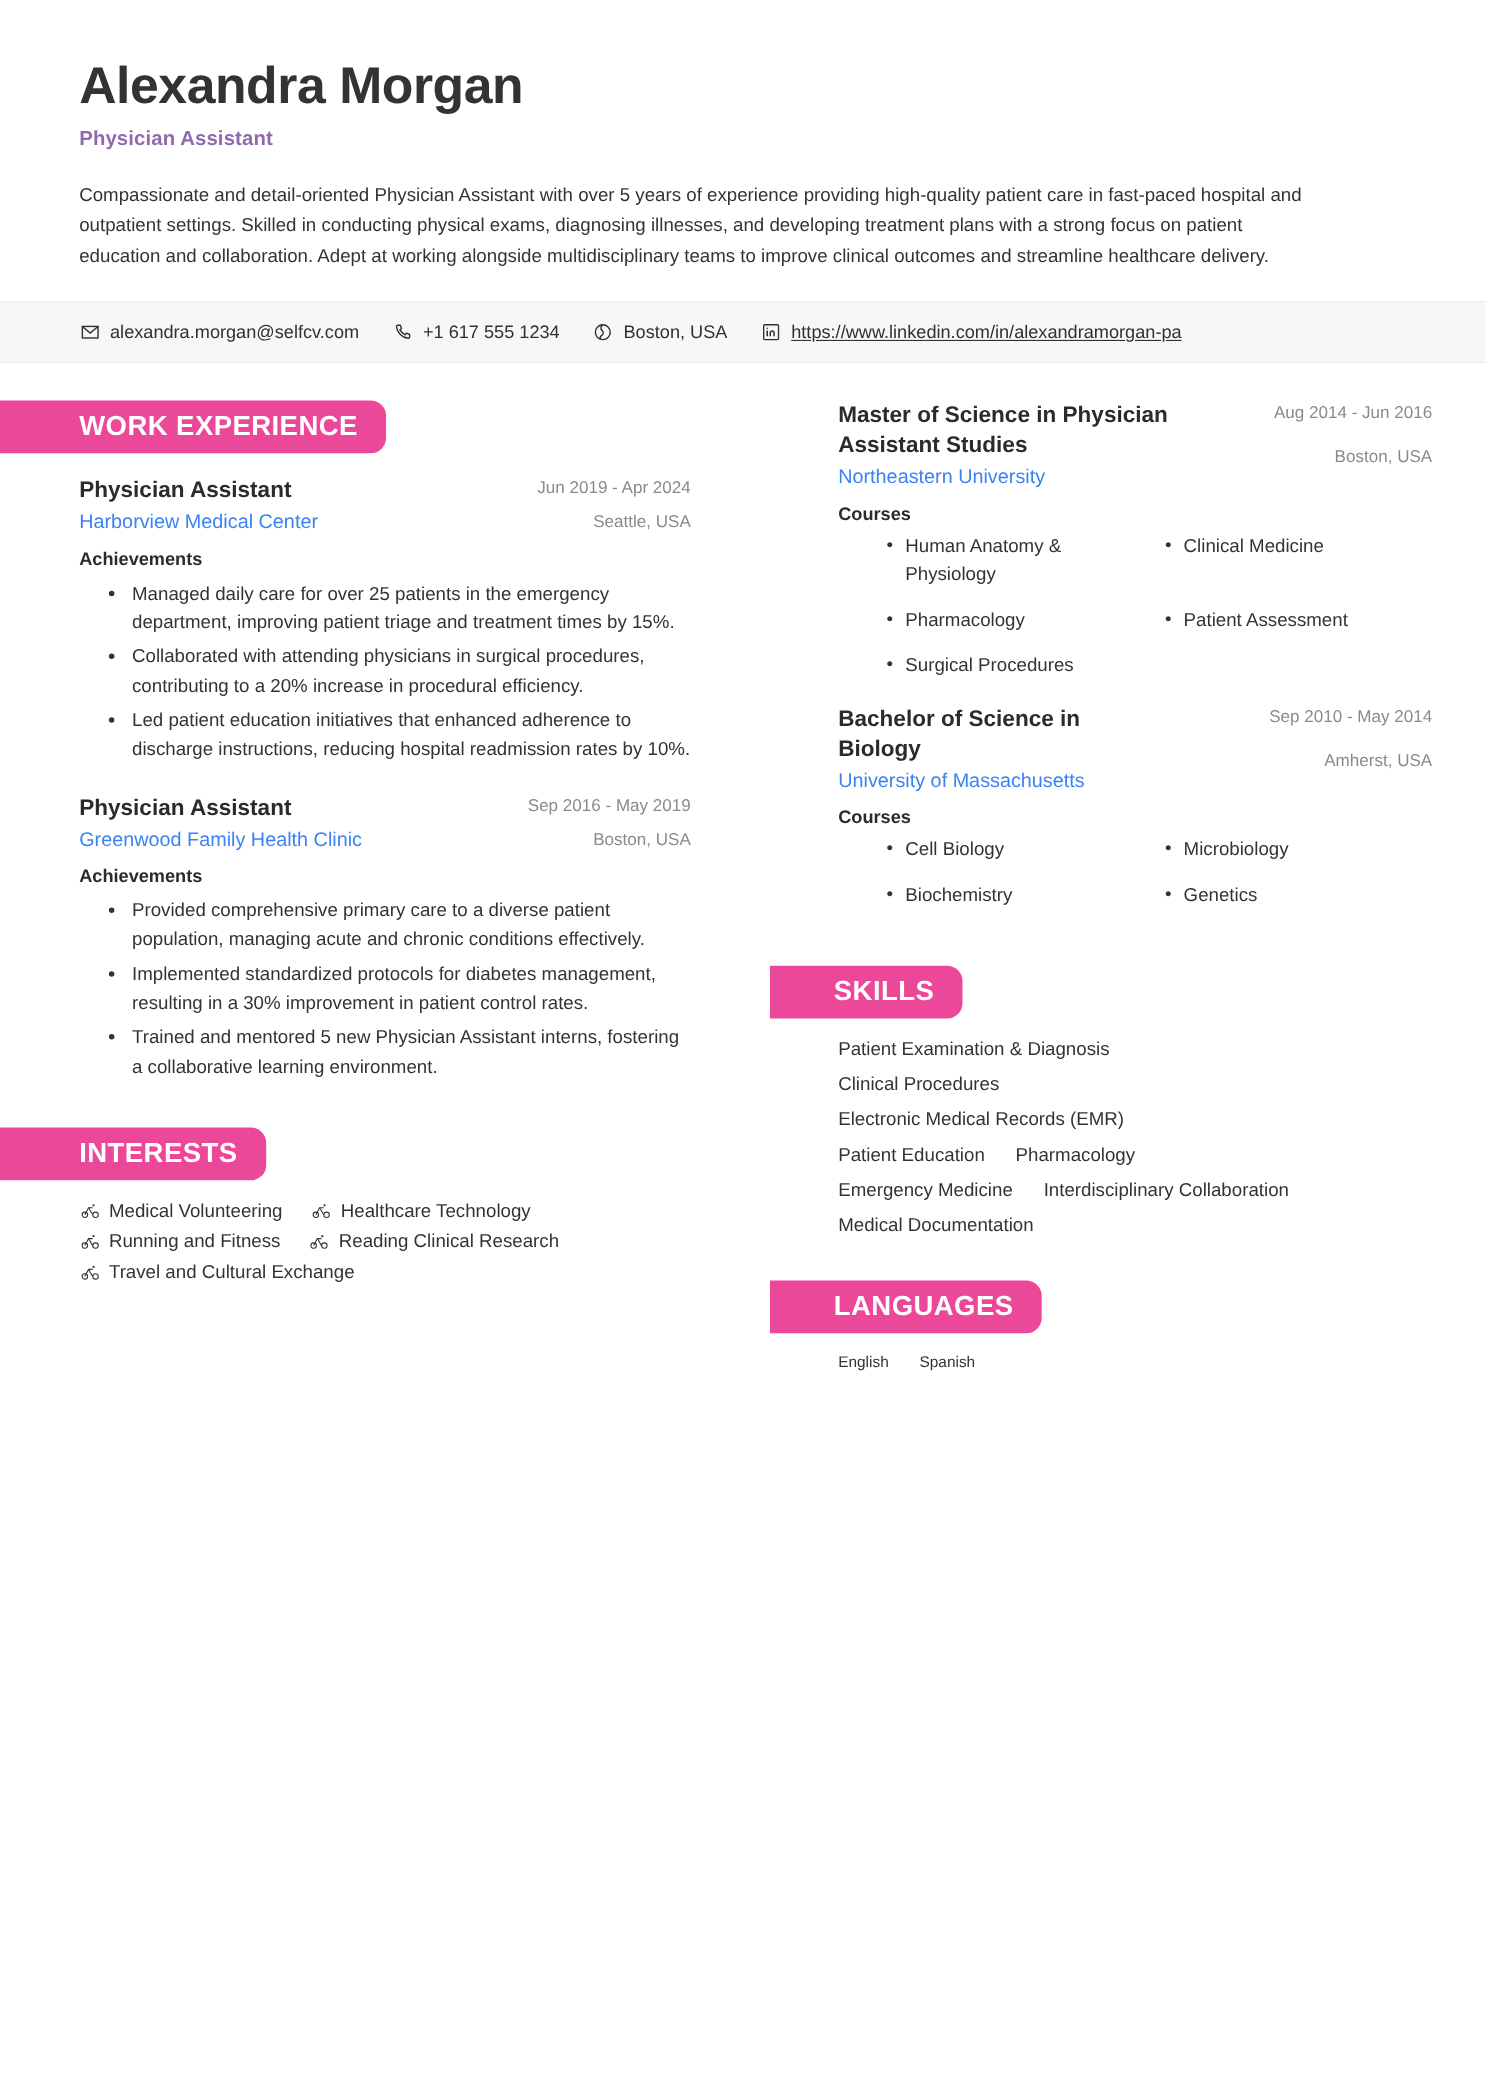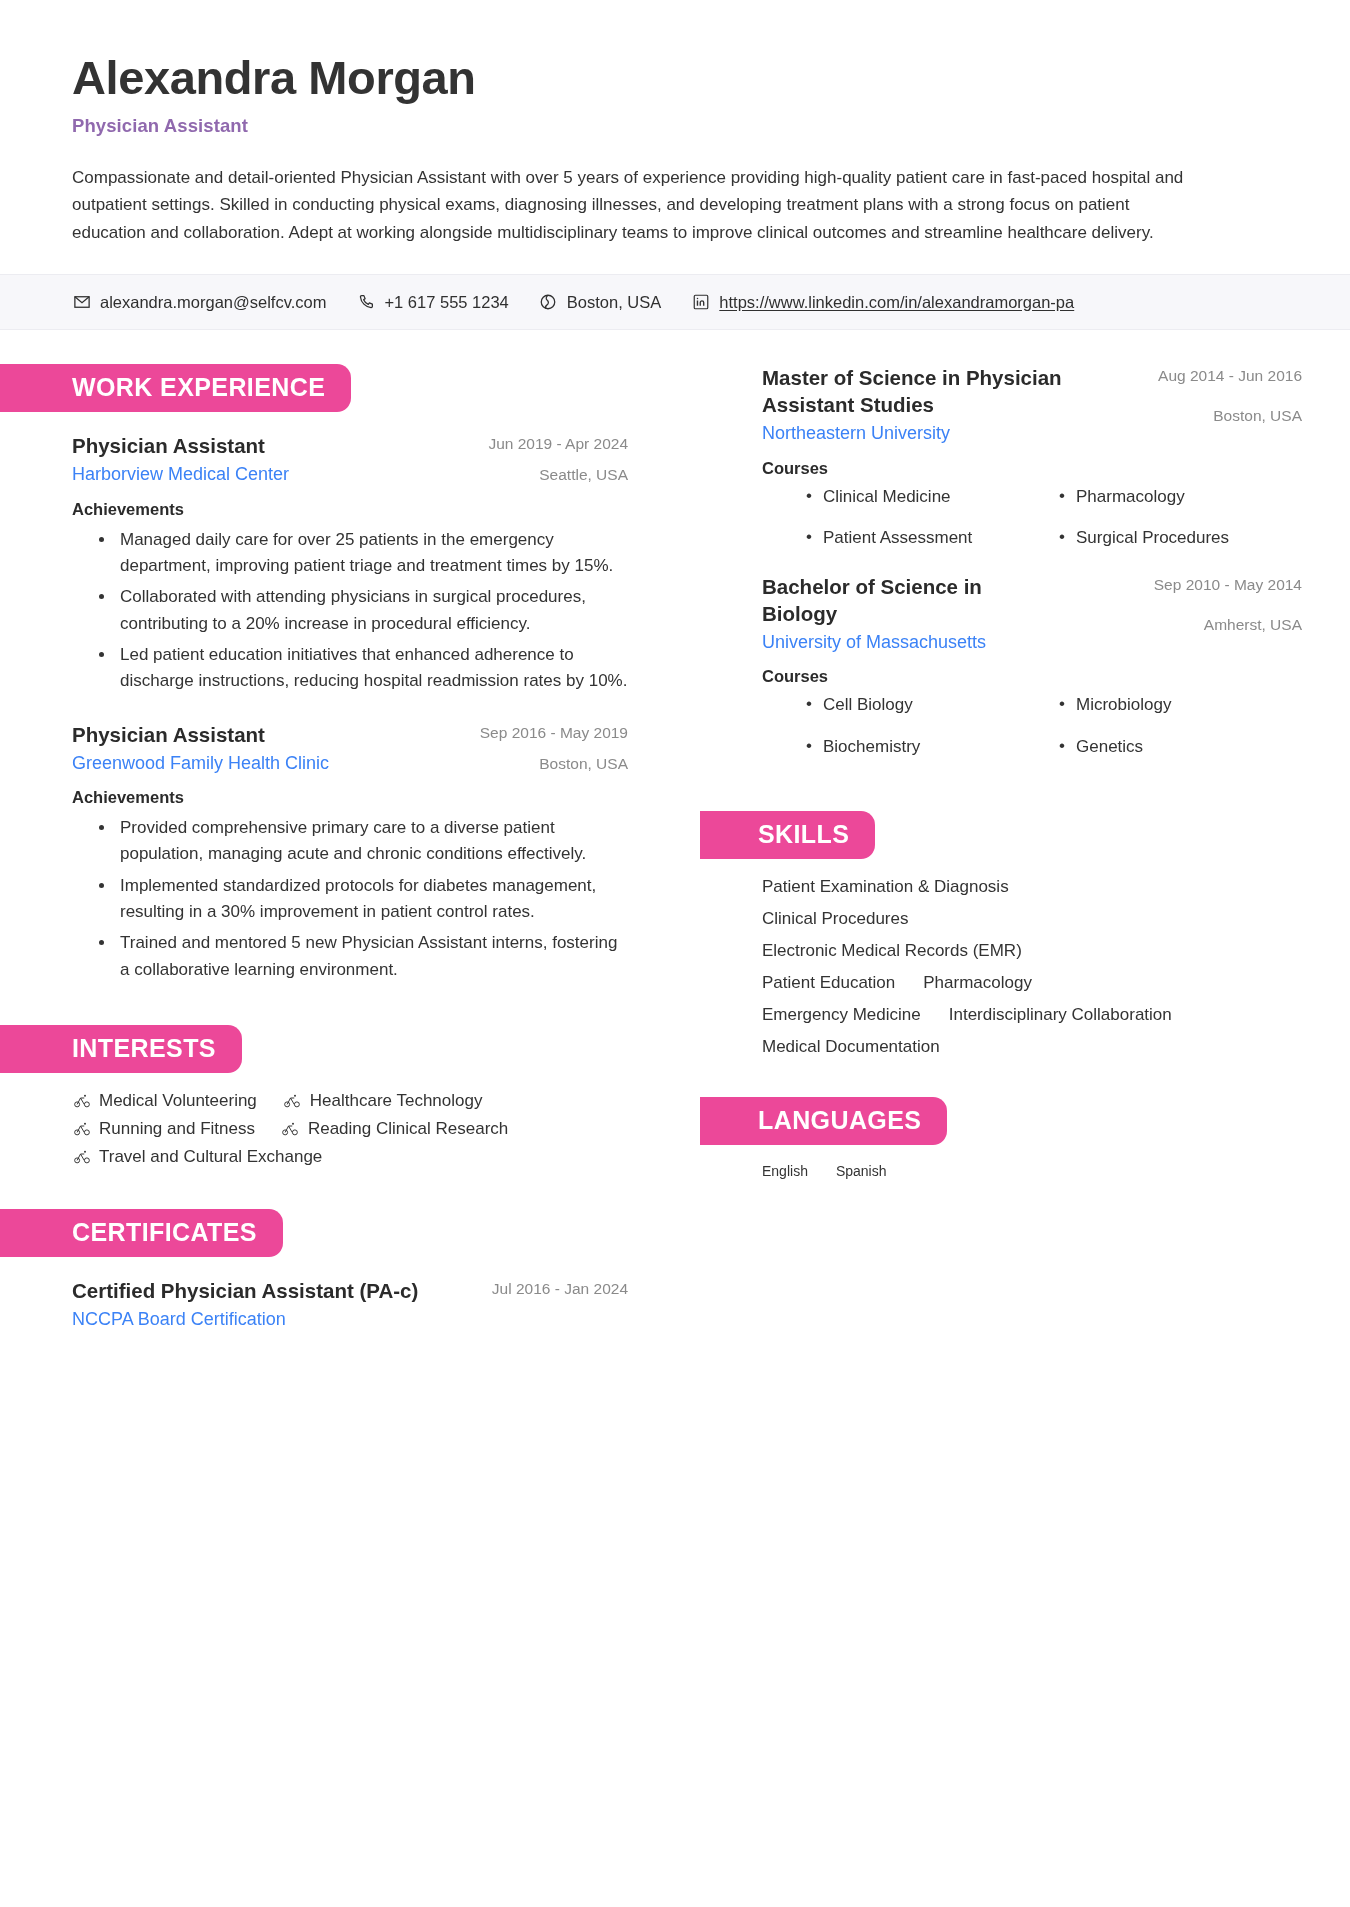--- a/index.html
+++ b/index.html
@@ -476,6 +476,7 @@
             </div>
             <div class="sub-label">Courses</div>
             <ul class="courses">
+              <li>Human Anatomy &amp; Physiology</li>
               <li>Clinical Medicine</li>
               <li>Pharmacology</li>
               <li>Patient Assessment</li>

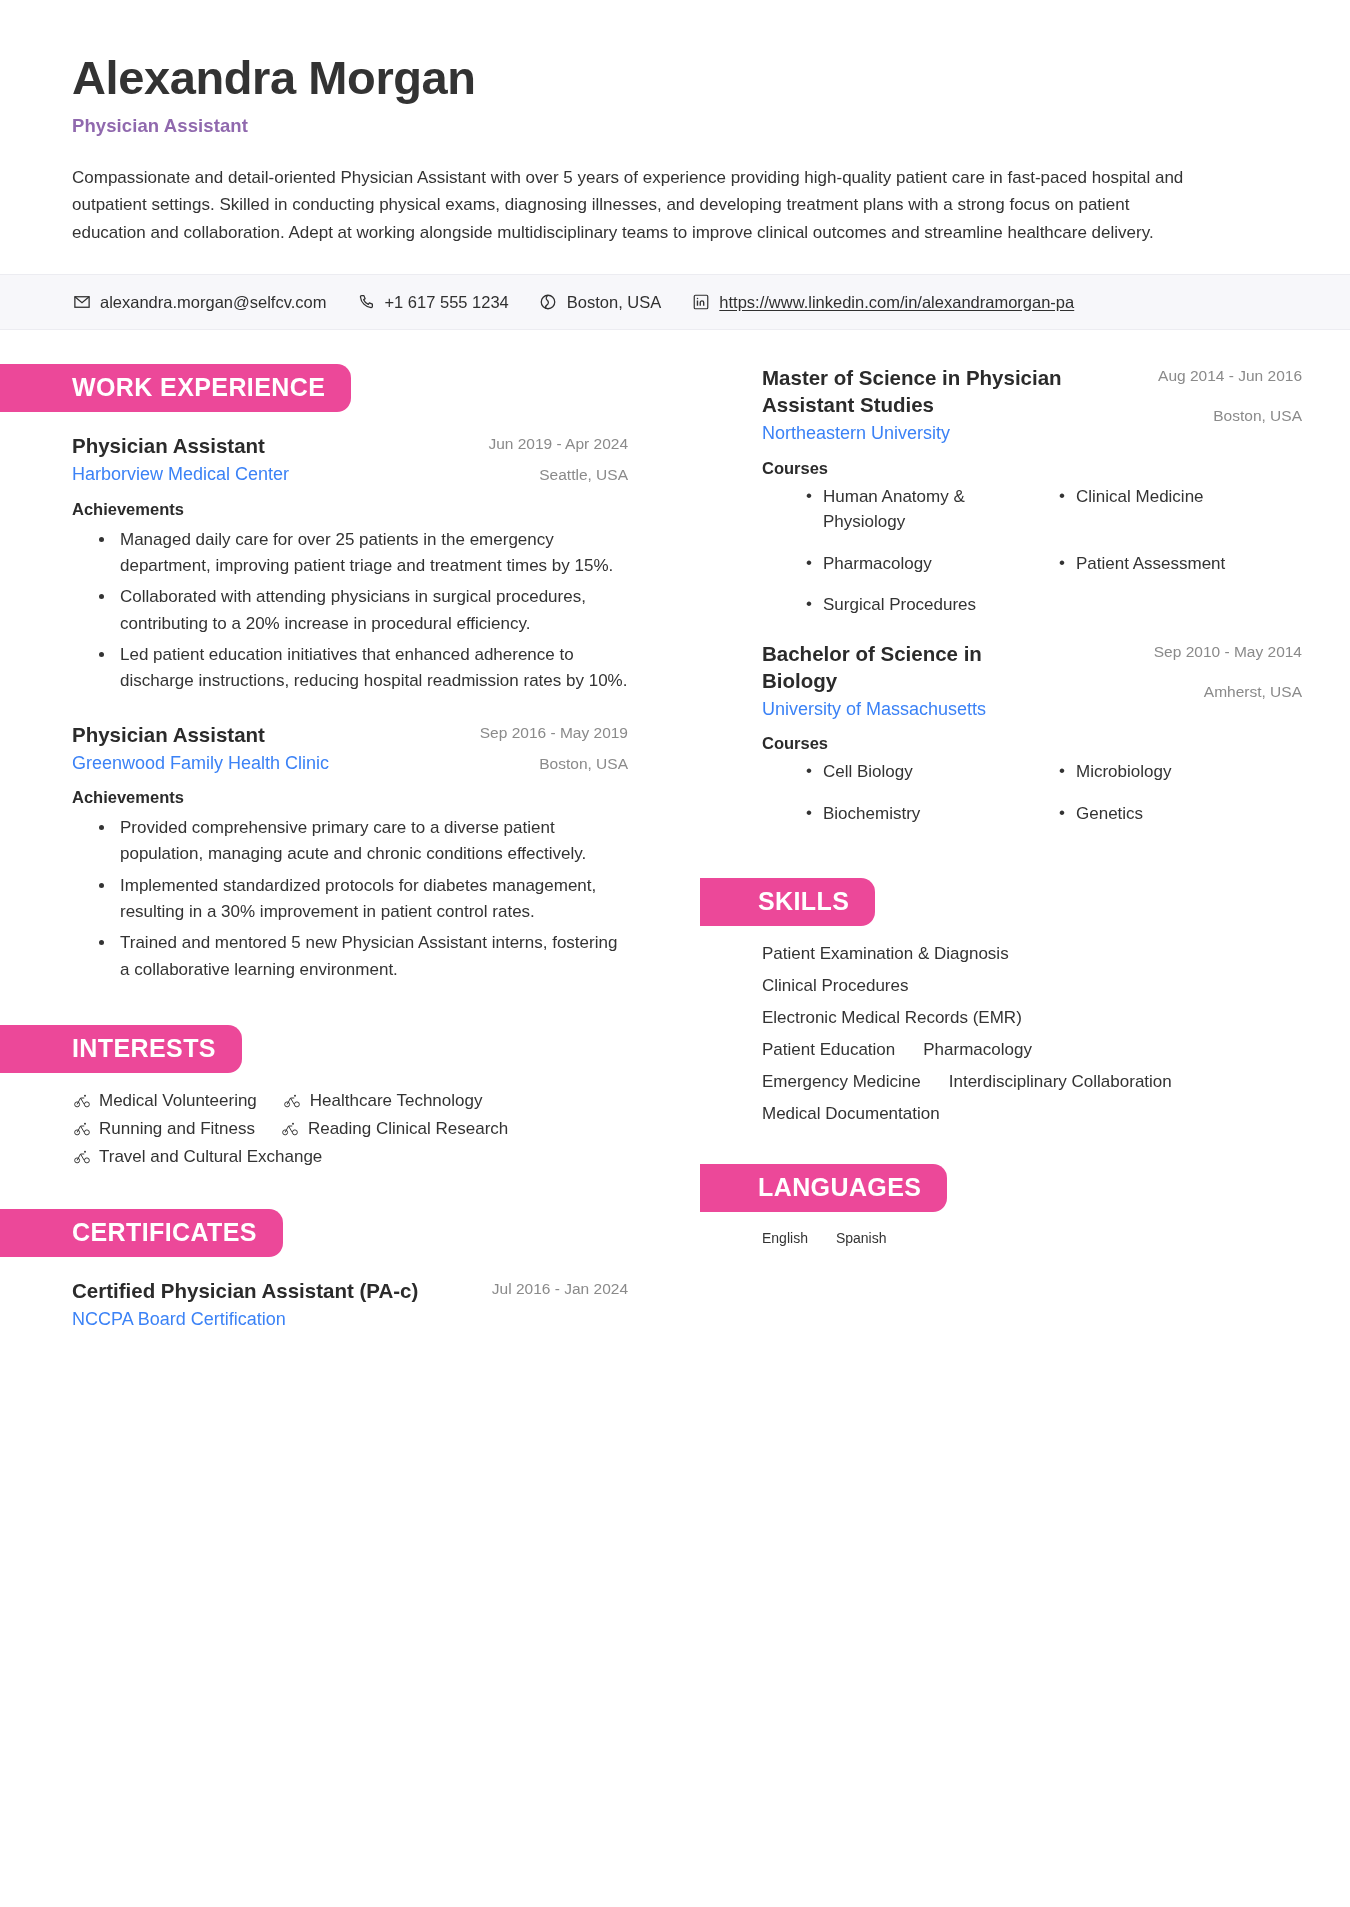--- a/index.html
+++ b/index.html
@@ -439,22 +439,6 @@
         </div>
       </div>
 
-      <div class="sec-left" style="margin-top:42px;">
-        <div class="pill pill-left-offset">CERTIFICATES</div>
-        <div class="sec-left-inner">
-          <div class="entry">
-            <div class="entry-head">
-              <div class="entry-head-main" style="max-width:350px;">
-                <div class="entry-title">Certified Physician Assistant (PA-c)</div>
-              </div>
-              <div class="entry-head-meta">
-                <div class="entry-date">Jul 2016 - Jan 2024</div>
-              </div>
-            </div>
-            <div class="entry-org">NCCPA Board Certification</div>
-          </div>
-        </div>
-      </div>
 
     </div>
 

